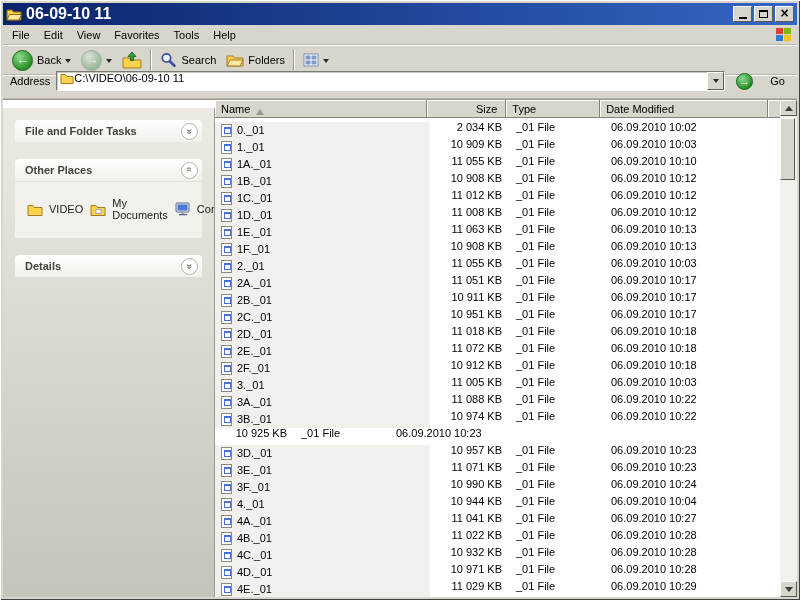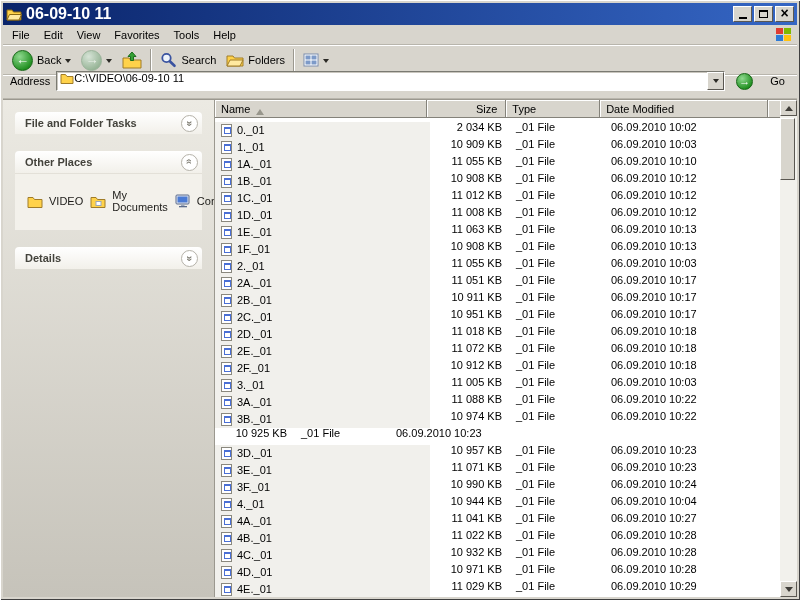--- a/index.html
+++ b/index.html
@@ -125,6 +125,7 @@
     border-right: 1px solid #9b988f;
     padding: 12px 12px 0 12px;
     overflow: hidden;
+    margin-top: 8px;
   }
   .panel { margin-bottom: 17px; }
   .panel-header {

